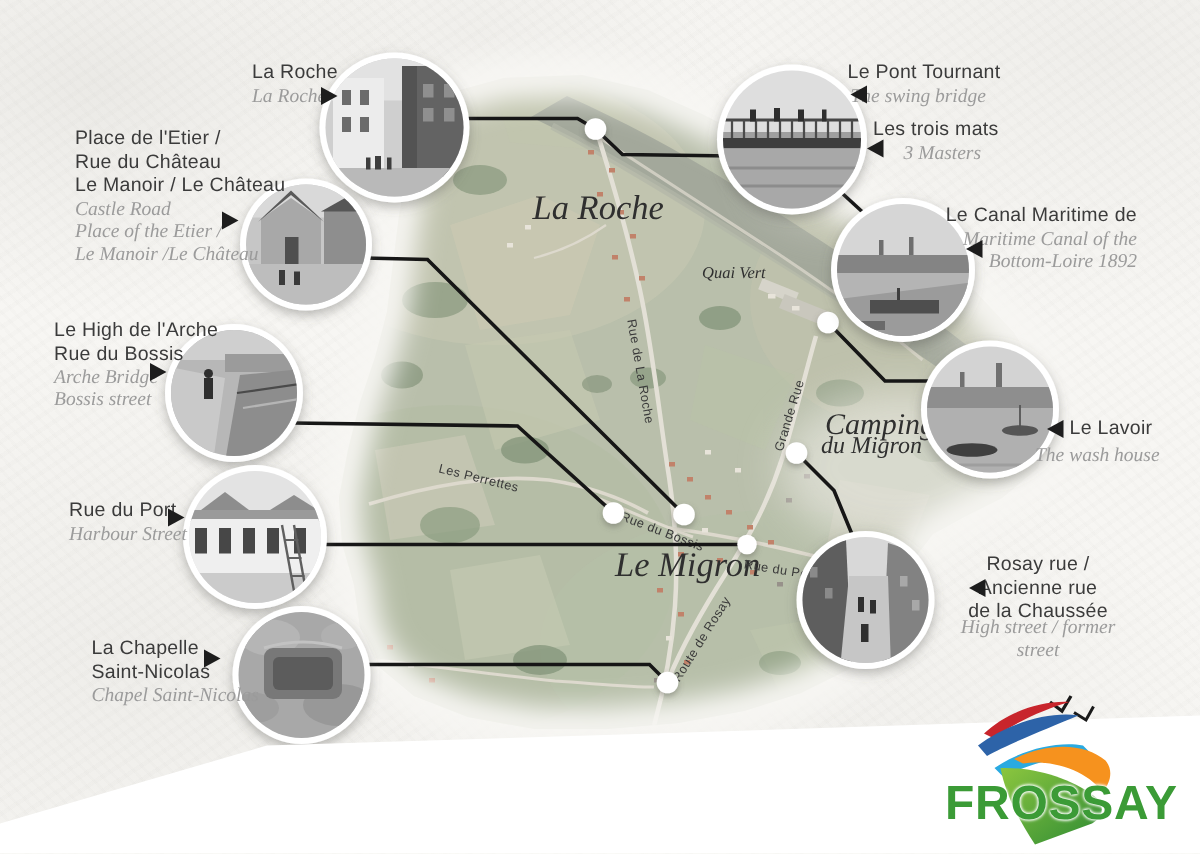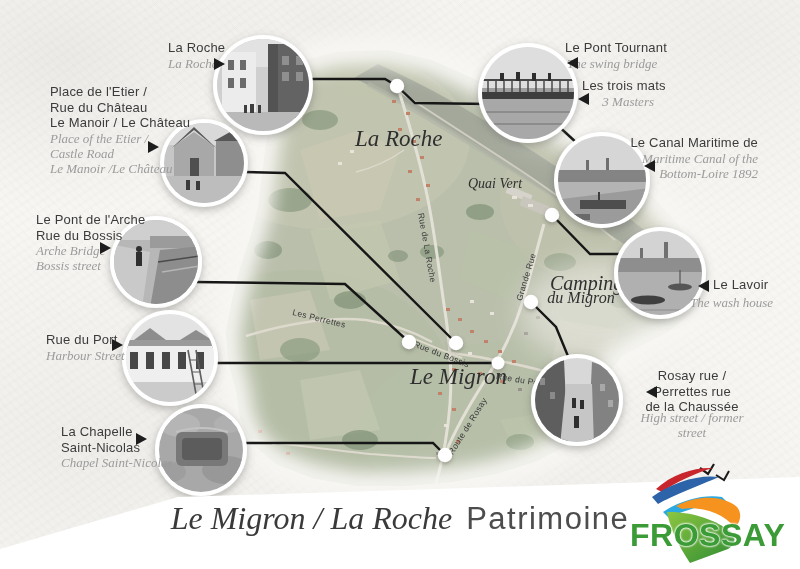--- a/index.html
+++ b/index.html
@@ -393,8 +393,8 @@
     <div class="c-title">Place de l'Etier /</div>
     <div class="c-title">Rue du Château</div>
     <div class="c-title">Le Manoir / Le Château</div>
+    <div class="c-sub">Castle Road</div>
     <div class="c-sub">Place of the Etier /</div>
-    <div class="c-sub">Castle Road</div>
     <div class="c-sub">Le Manoir /Le Château</div>
   </div>
   <span class="arr arr-r" style="left:148px;top:141px;"></span>

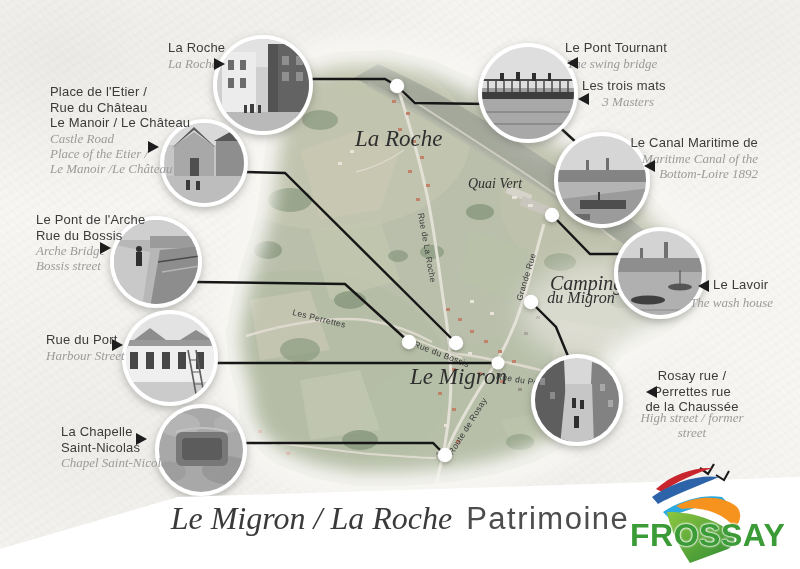--- a/index.html
+++ b/index.html
@@ -144,7 +144,7 @@
   </svg>
 
   <div class="maplbl" style="left:355px;top:126px;font-size:23px;">La Roche</div>
-  <div class="maplbl" style="left:468px;top:176px;font-size:14px;">Quai Vert</div>
+  <div class="maplbl" style="left:468px;top:176px;font-size:11px;">Quai Vert</div>
   <div class="maplbl" style="left:550px;top:272px;font-size:20px;width:66px;text-align:center;">Camping</div>
   <div class="maplbl" style="left:545px;top:289px;font-size:16px;width:72px;text-align:center;">du Migron</div>
   <div class="maplbl" style="left:410px;top:364px;font-size:23px;">Le Migron</div>

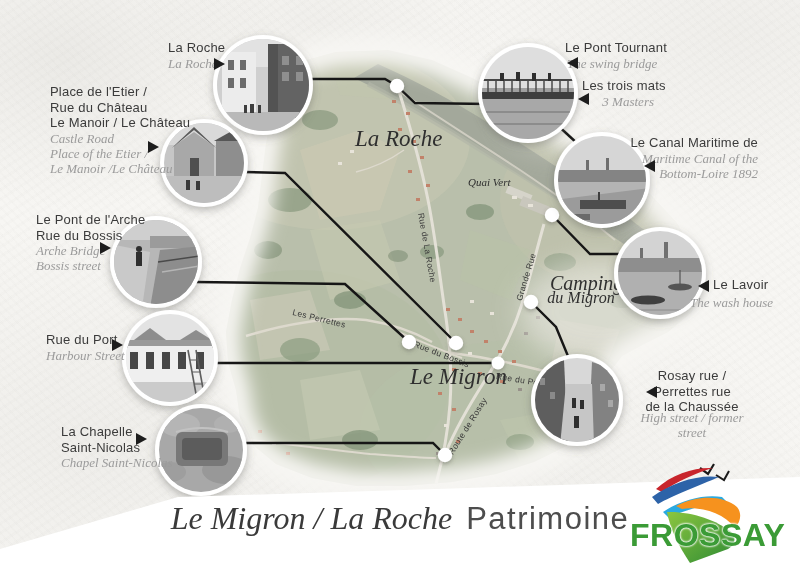--- a/index.html
+++ b/index.html
@@ -400,7 +400,7 @@
   <span class="arr arr-r" style="left:148px;top:141px;"></span>
 
   <div class="txt" style="left:36px;top:212px;">
-    <div class="c-title">Le Pont de l'Arche</div>
+    <div class="c-title">Le High de l'Arche</div>
     <div class="c-title">Rue du Bossis</div>
     <div class="c-sub">Arche Bridge</div>
     <div class="c-sub">Bossis street</div>

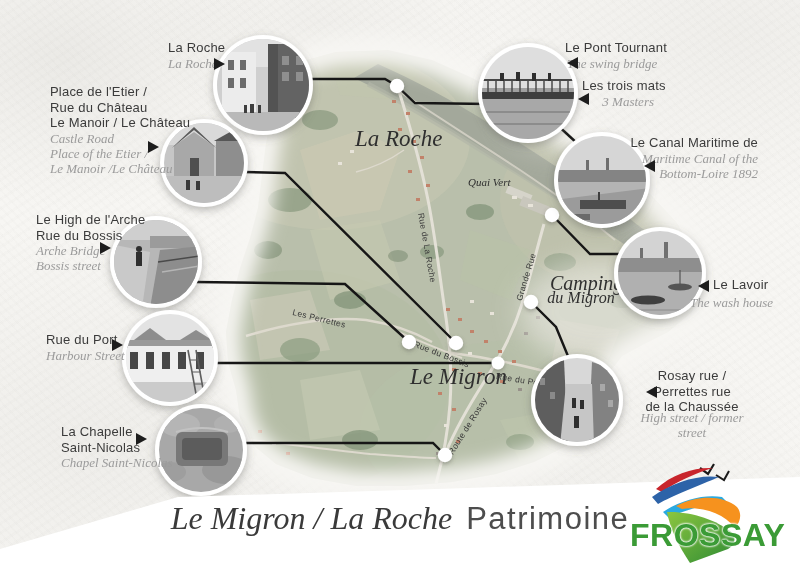--- a/index.html
+++ b/index.html
@@ -447,7 +447,7 @@
 
   <div class="txt" style="left:638px;top:368px;width:108px;text-align:center;">
     <div class="c-title">Rosay rue /</div>
-    <div class="c-title">Perrettes rue</div>
+    <div class="c-title">Ancienne rue</div>
     <div class="c-title">de la Chaussée</div>
   </div>
   <div class="txt c-sub" style="left:628px;top:410px;width:128px;text-align:center;">High street / former street</div>

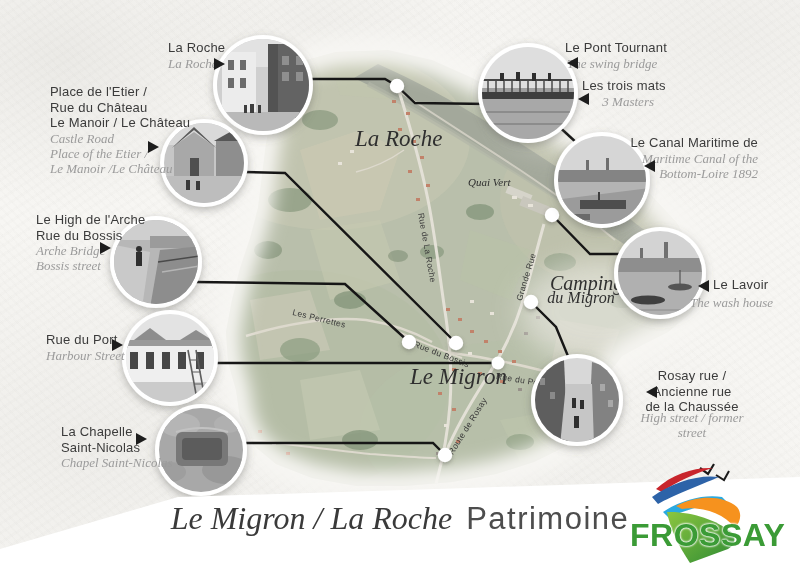--- a/index.html
+++ b/index.html
@@ -470,9 +470,6 @@
     </g>
   </svg>
 
-  <div class="footer-title">
-    <span class="ft-serif">Le Migron / La Roche</span><span class="ft-sans">Patrimoine</span>
-  </div>
   <div class="logo-text">FROSSAY</div>
 
 </div>

